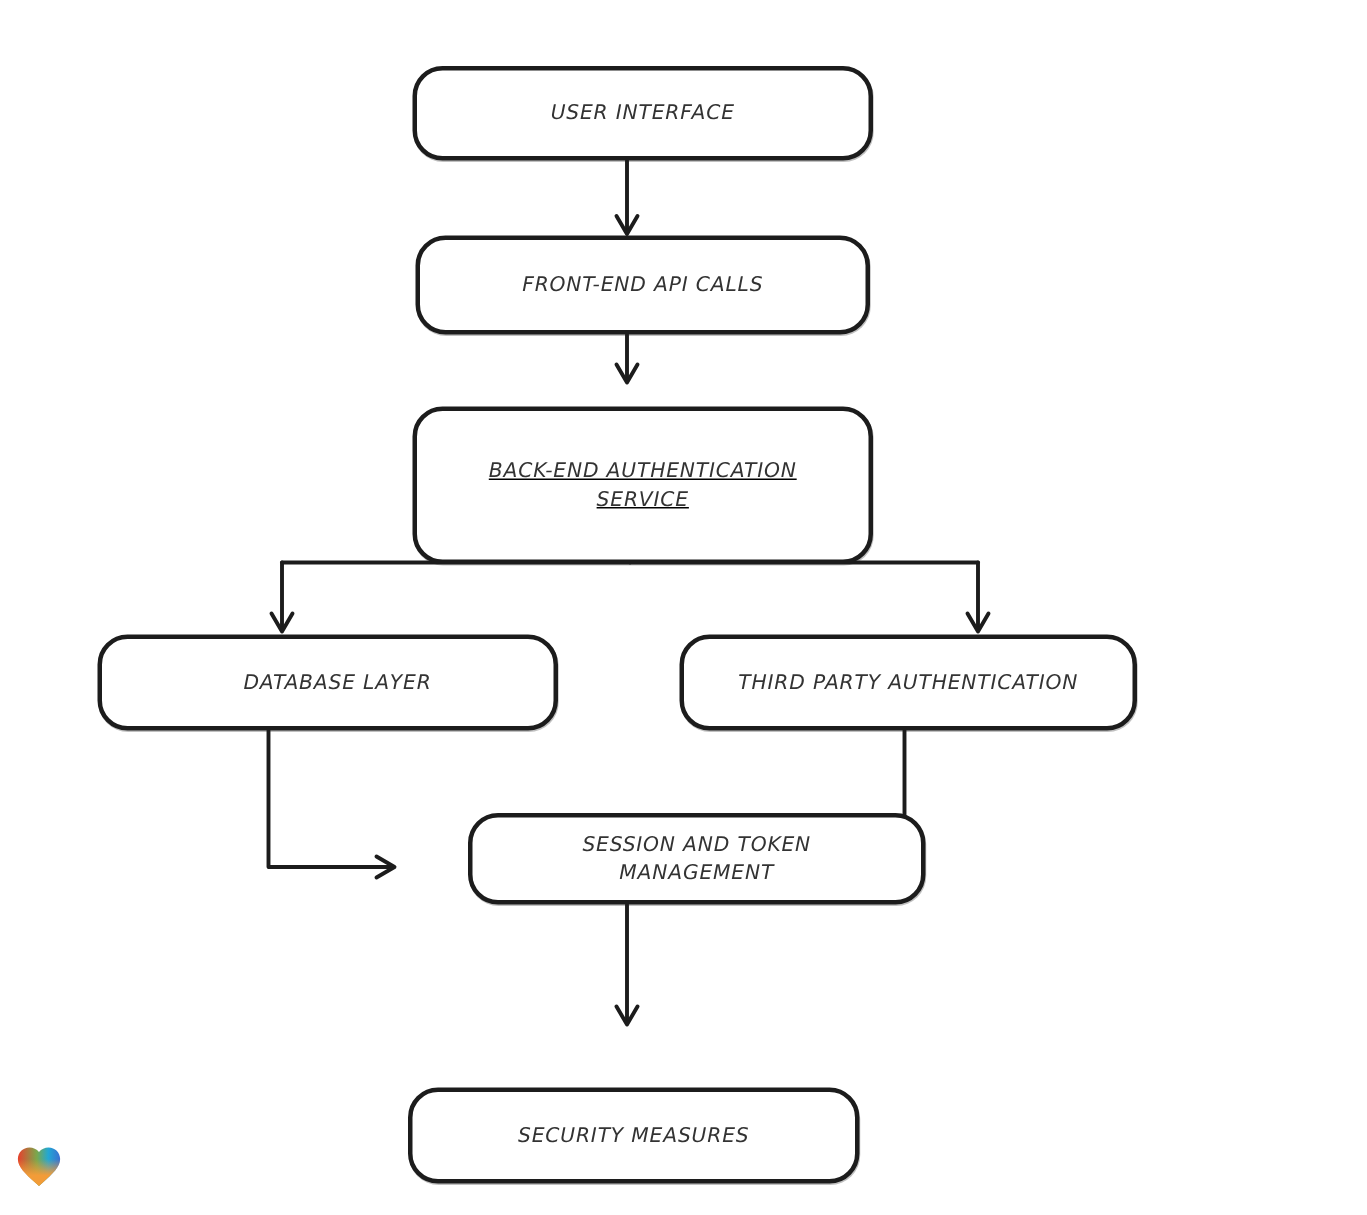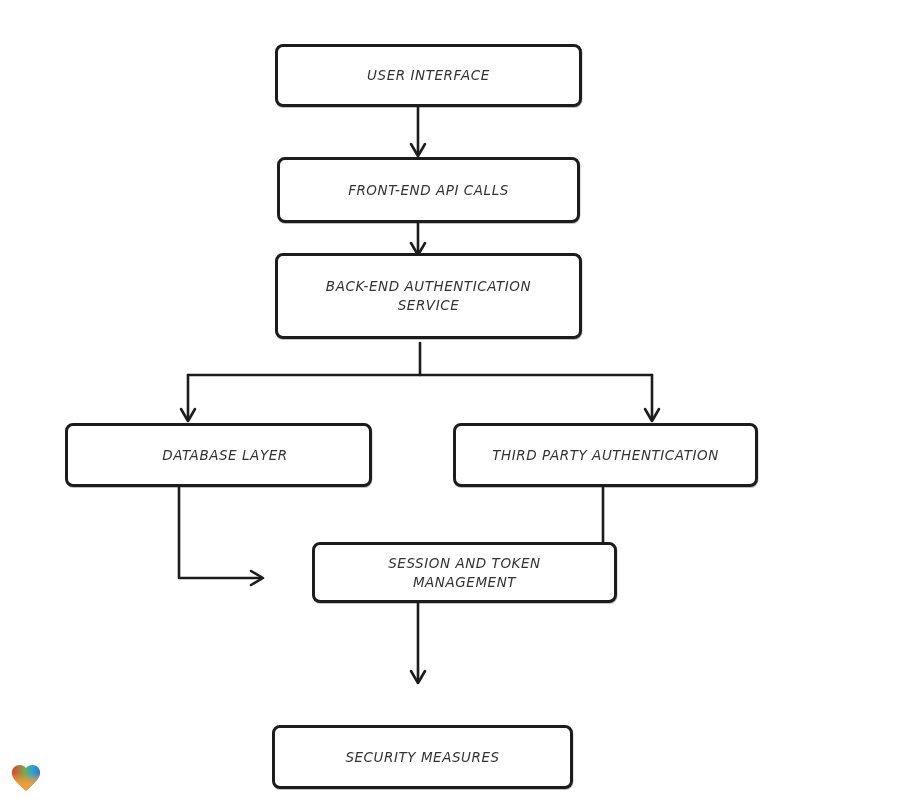--- a/index.html
+++ b/index.html
@@ -33,7 +33,7 @@
     box-sizing: border-box;
     background: #ffffff;
     border: 3px solid #1c1c1c;
-    border-radius: 8px;
+    border-radius: 20px;
     display: flex;
     align-items: center;
     justify-content: center;

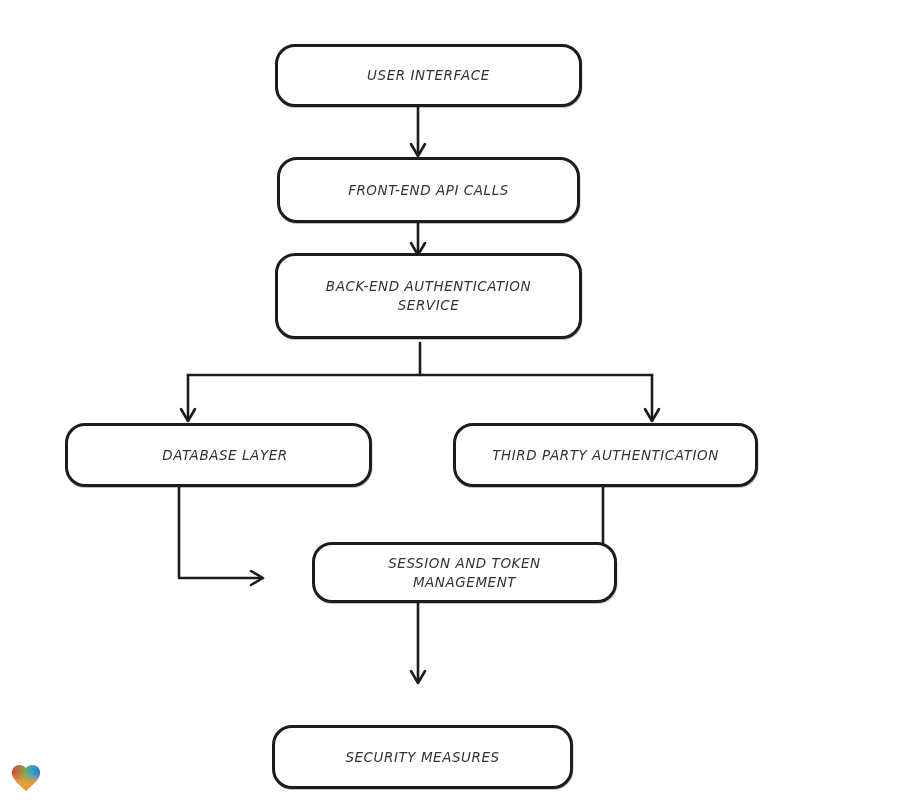--- a/index.html
+++ b/index.html
@@ -52,7 +52,7 @@
   
   #n-user-interface        { left: 275px; top:  44px; width: 307px; height: 63px; }
   #n-front-end-api-calls   { left: 277px; top: 157px; width: 303px; height: 66px; text-align: right; }
-  #n-back-end-auth         { left: 275px; top: 253px; width: 307px; height: 86px; }
+  #n-back-end-auth         { left: 275px; top: 271px; width: 307px; height: 105px; text-decoration: underline; }
   #n-database-layer        { left:  65px; top: 423px; width: 307px; height: 64px; padding-left: 13px; }
   #n-third-party-auth      { left: 453px; top: 423px; width: 305px; height: 64px; }
   #n-session-token         { left: 265px; top: 542px; width: 305px; height: 61px; margin-left: 47px; }

